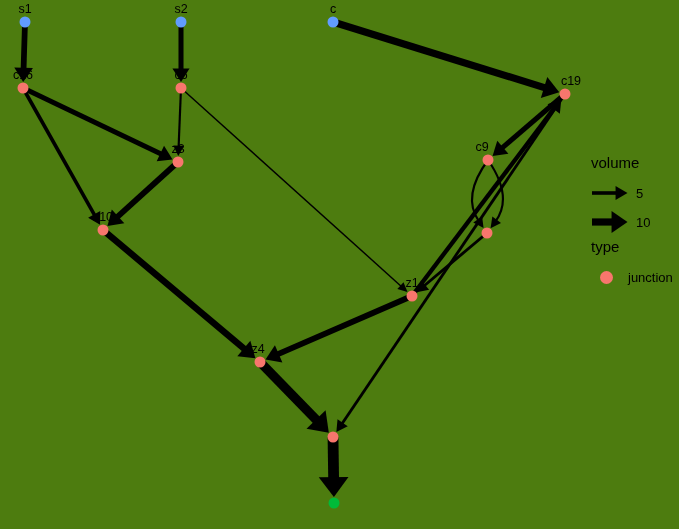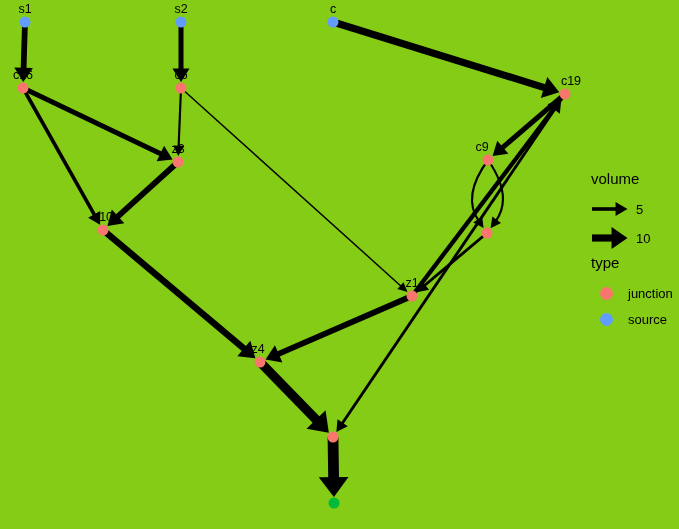--- a/index.html
+++ b/index.html
@@ -6,7 +6,7 @@
   .stage {
     position:relative;
     width:679px; height:529px;
-    background:#84cc16;
+    background:#4d7c0f;
     font-family:"Liberation Sans", sans-serif;
     overflow:hidden;
   }

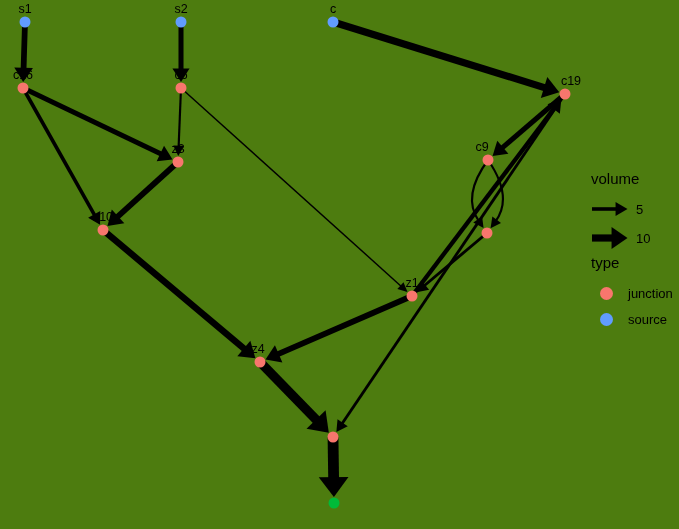--- a/index.html
+++ b/index.html
@@ -12,7 +12,7 @@
   }
   #graph-svg { position:absolute; left:0; top:0; }
   .legend {
-    position:absolute; left:591px; top:170px; width:88px;
+    position:absolute; left:591px; top:154px; width:88px;
     color:#000;
   }
   .legend-title {

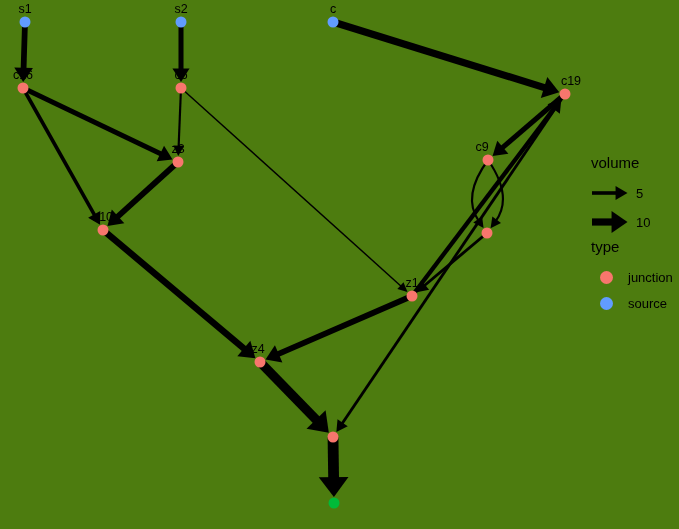--- a/index.html
+++ b/index.html
@@ -122,10 +122,6 @@
         <span class="type-dot" style="background: rgb(248, 118, 109);"></span>
         <span class="tlabel">junction</span>
       </div>
-      <div class="type-row">
-        <span class="type-dot" style="background: rgb(97, 156, 255);"></span>
-        <span class="tlabel">source</span>
-      </div>
     </div>
   </div>
 </div>

